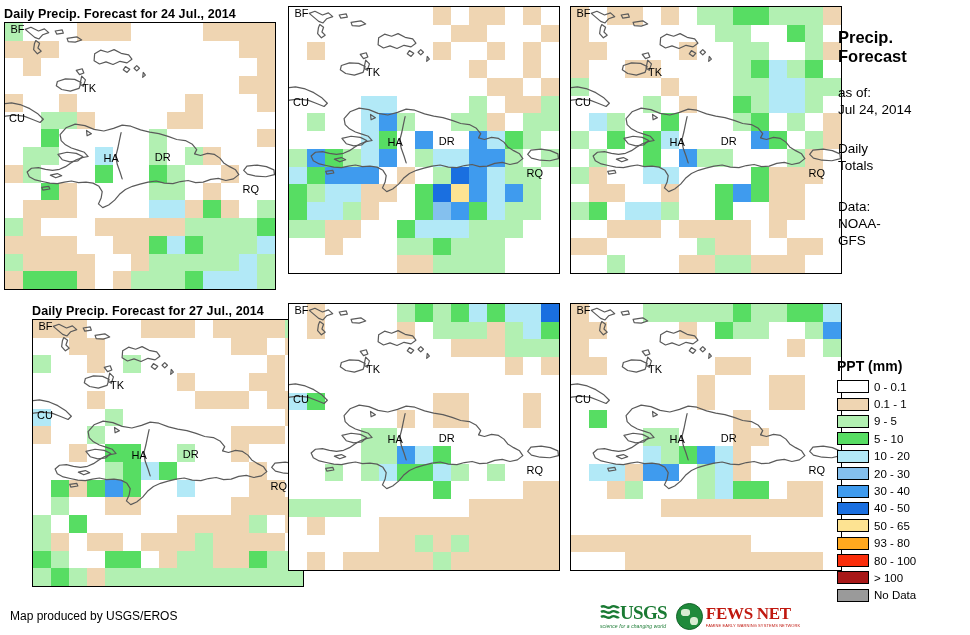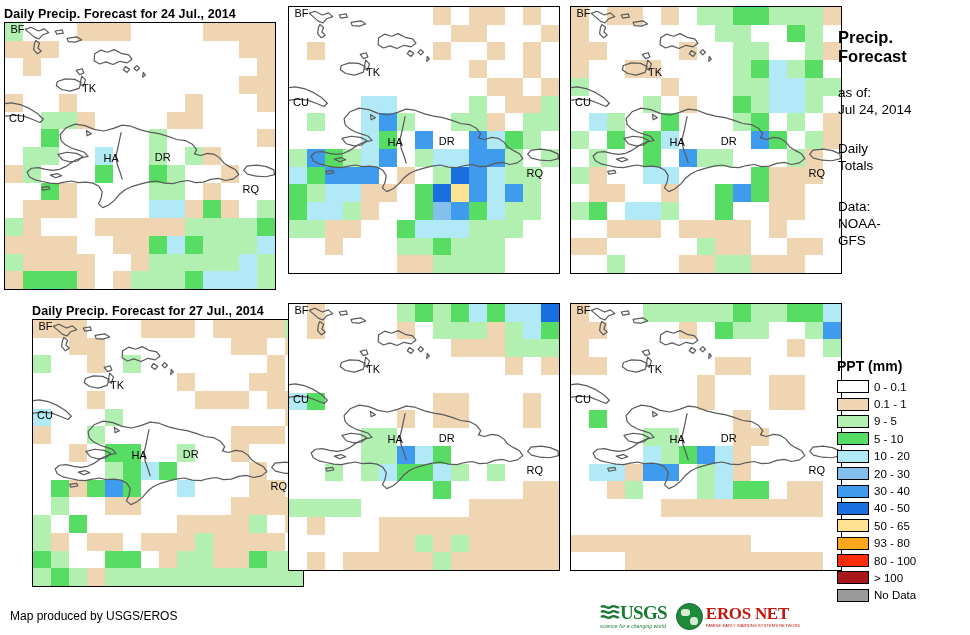--- a/index.html
+++ b/index.html
@@ -1900,7 +1900,7 @@
   <div class="logo">
     <div class="globe"></div>
     <div class="usgs-wrap" style="margin-left:3px;">
-      <div class="fews-word">EROS NET</div>
+      <div class="fews-word">FEWS NET</div>
       <div class="fews-tag">FAMINE EARLY WARNING SYSTEMS NETWORK</div>
     </div>
   </div>

